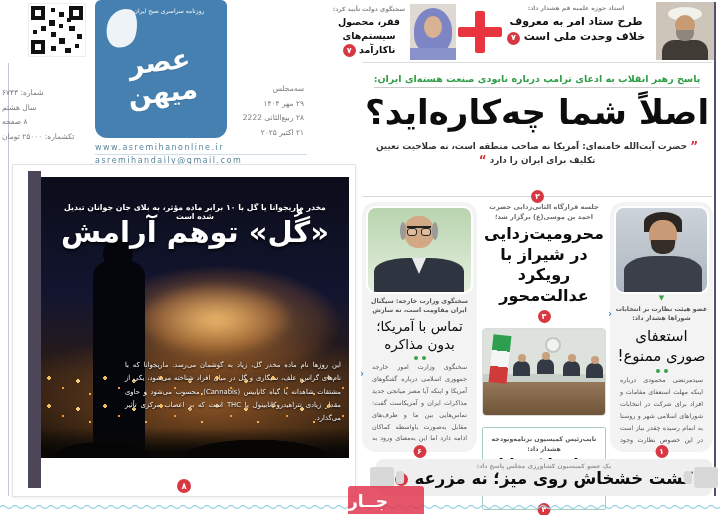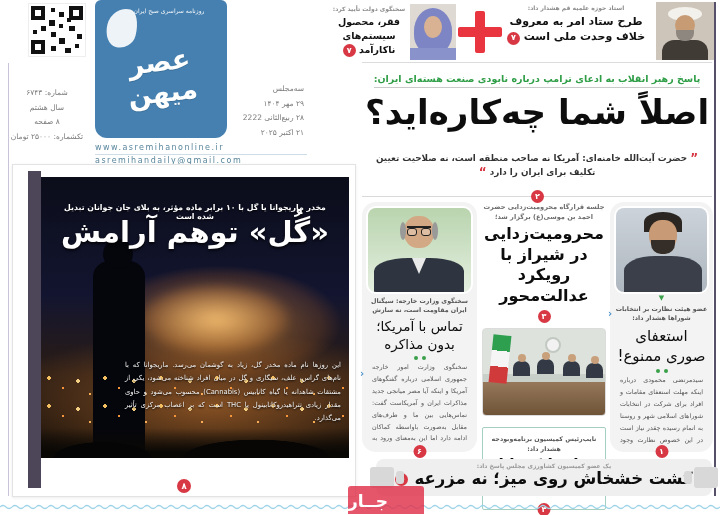--- a/index.html
+++ b/index.html
@@ -47,7 +47,7 @@
     border-radius:62% 38% 55% 45%/50% 60% 40% 50%;transform:rotate(14deg)}
   .logo .cal{position:absolute;left:0;right:0;top:46px;text-align:center;color:#fff;
     font-size:27px;font-weight:bold;transform:rotate(-7deg);letter-spacing:-1px;text-shadow:0 1px 0 rgba(0,0,0,.12)}
-  .issue-info{left:2px;top:86px;width:90px;font-size:7.5px;color:#7a7a7a;line-height:1.95;text-align:center}
+  .issue-info{left:2px;top:86px;width:90px;font-size:7.5px;color:#7a7a7a;line-height:1.95;text-align:left}
   .date-info{left:228px;top:82px;width:76px;font-size:7.5px;color:#7a7a7a;line-height:1.95;text-align:right}
   .weblines{left:95px;top:142px;width:212px;direction:ltr}
   .weblines div{font-size:8px;letter-spacing:1.5px;color:#58869c;

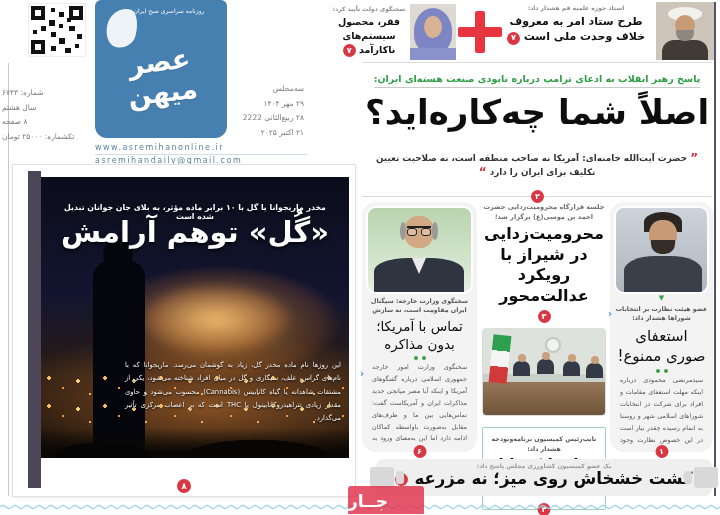--- a/index.html
+++ b/index.html
@@ -58,7 +58,7 @@
   .lead .kicker{display:inline-block;color:#2f9e47;font-size:9.5px;font-weight:bold;
     padding-bottom:3px;border-bottom:1px solid #c9c9c9;margin-bottom:4px}
   .lead .headline{font-size:34px;font-weight:bold;color:#0d0d0d;line-height:1.2;letter-spacing:-.5px}
-  .lead .sub{font-size:8.8px;font-weight:bold;color:#333;margin-top:18px}
+  .lead .sub{font-size:8.8px;font-weight:bold;color:#333;margin-top:6px}
   .lead .q{color:#d83843;font-size:12px;font-weight:bold;vertical-align:middle}
   .lead-divider{left:362px;top:196px;width:350px;height:1px;background:#d9d9d9}
   .lead-badge{left:531px;top:190px}

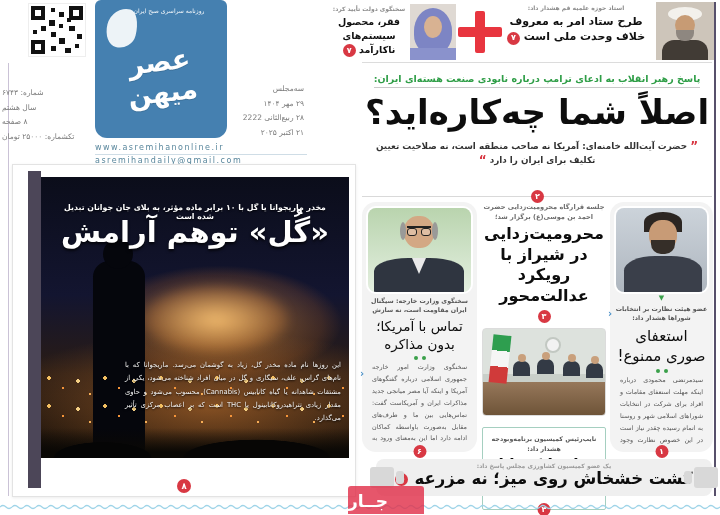--- a/index.html
+++ b/index.html
@@ -267,7 +267,7 @@
   </div>
 
   <div class="abs col-mid">
-    <div class="kicker-mid">جلسه قرارگاه محرومیت‌زدایی حضرت احمد بن موسی(ع) برگزار شد؛</div>
+    <div class="kicker-mid">جلسه قرارگاه الثانی‌زدایی حضرت احمد بن موسی(ع) برگزار شد؛</div>
     <div class="h-mid">محرومیت‌زدایی در شیراز با رویکرد عدالت‌محور</div>
     <span class="badge mid-badge">۳</span>
     <div class="meeting">

